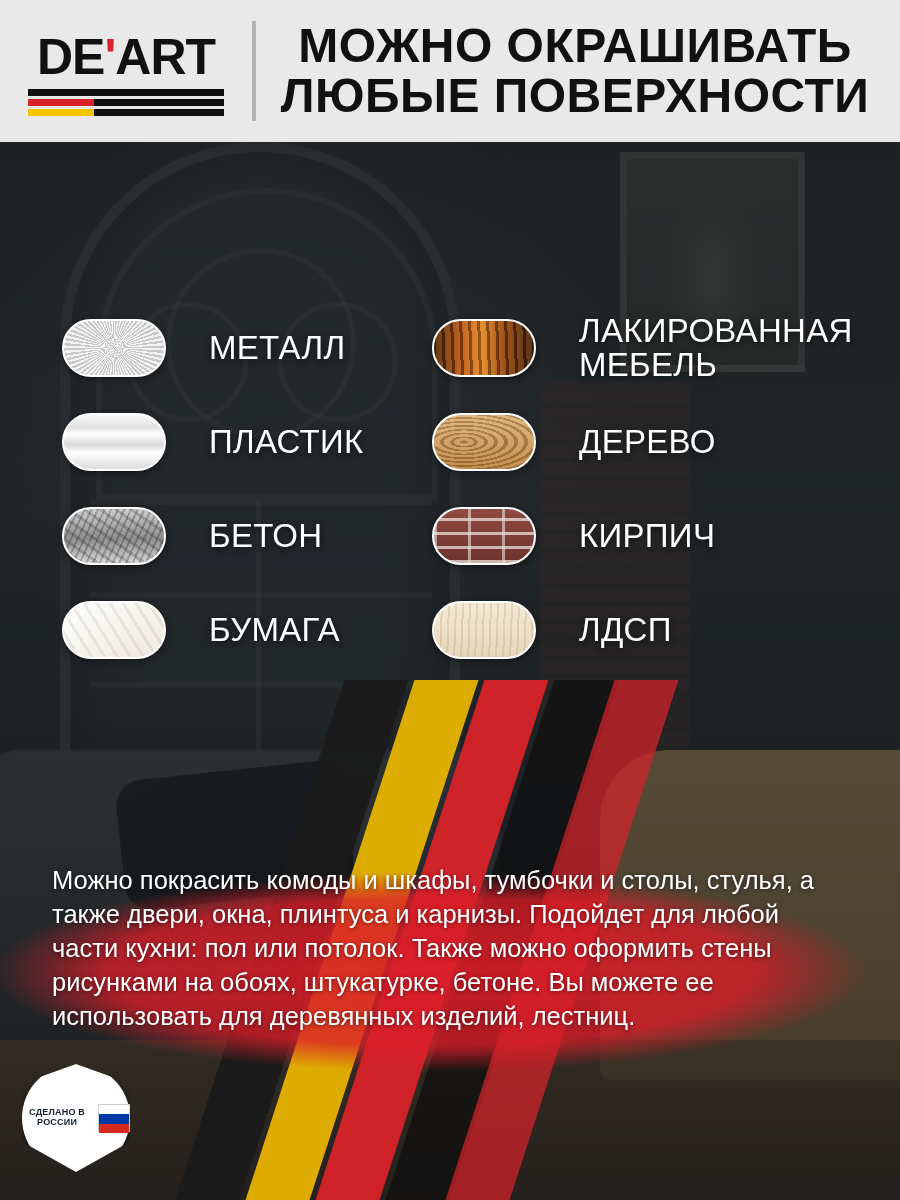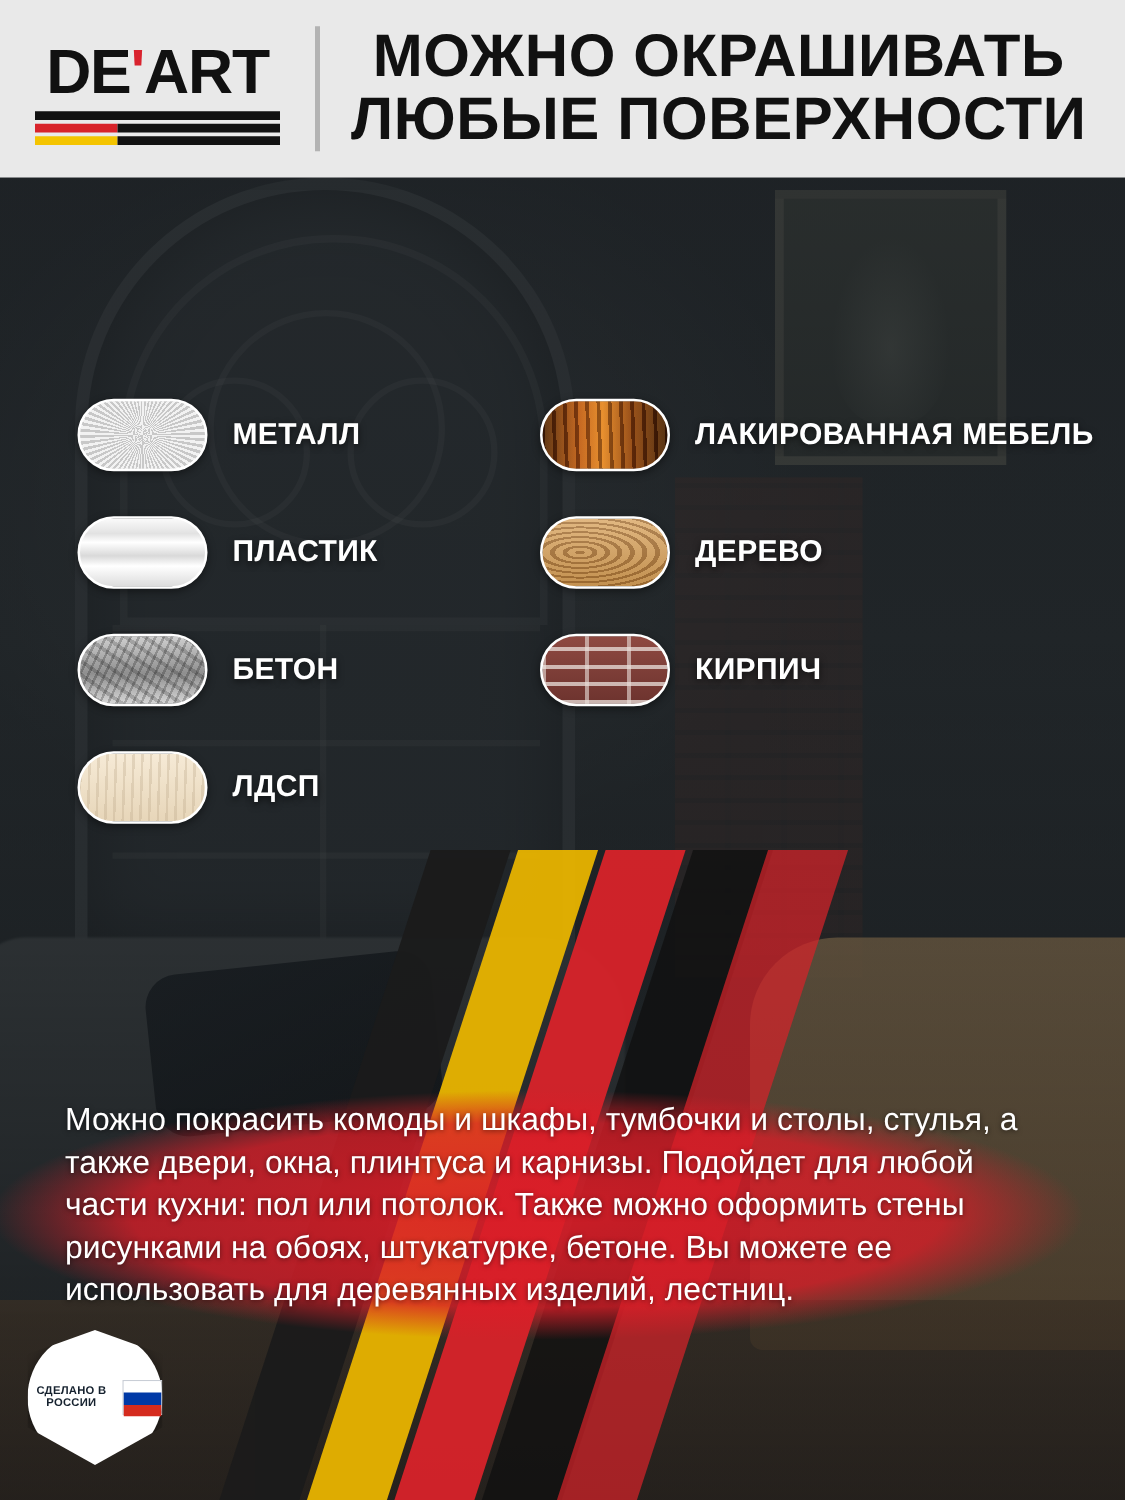--- a/index.html
+++ b/index.html
@@ -224,12 +224,13 @@
   }
   .surface-label {
     color: #ffffff;
-    font-weight: bold;
-    font-size: 24px;
+    font-weight: normal;
+    font-size: 33px;
     line-height: 1.04;
     letter-spacing: .3px;
     text-transform: uppercase;
     text-shadow: 0 2px 6px rgba(0,0,0,.6);
+    margin-left: 23px;
   }
 
   

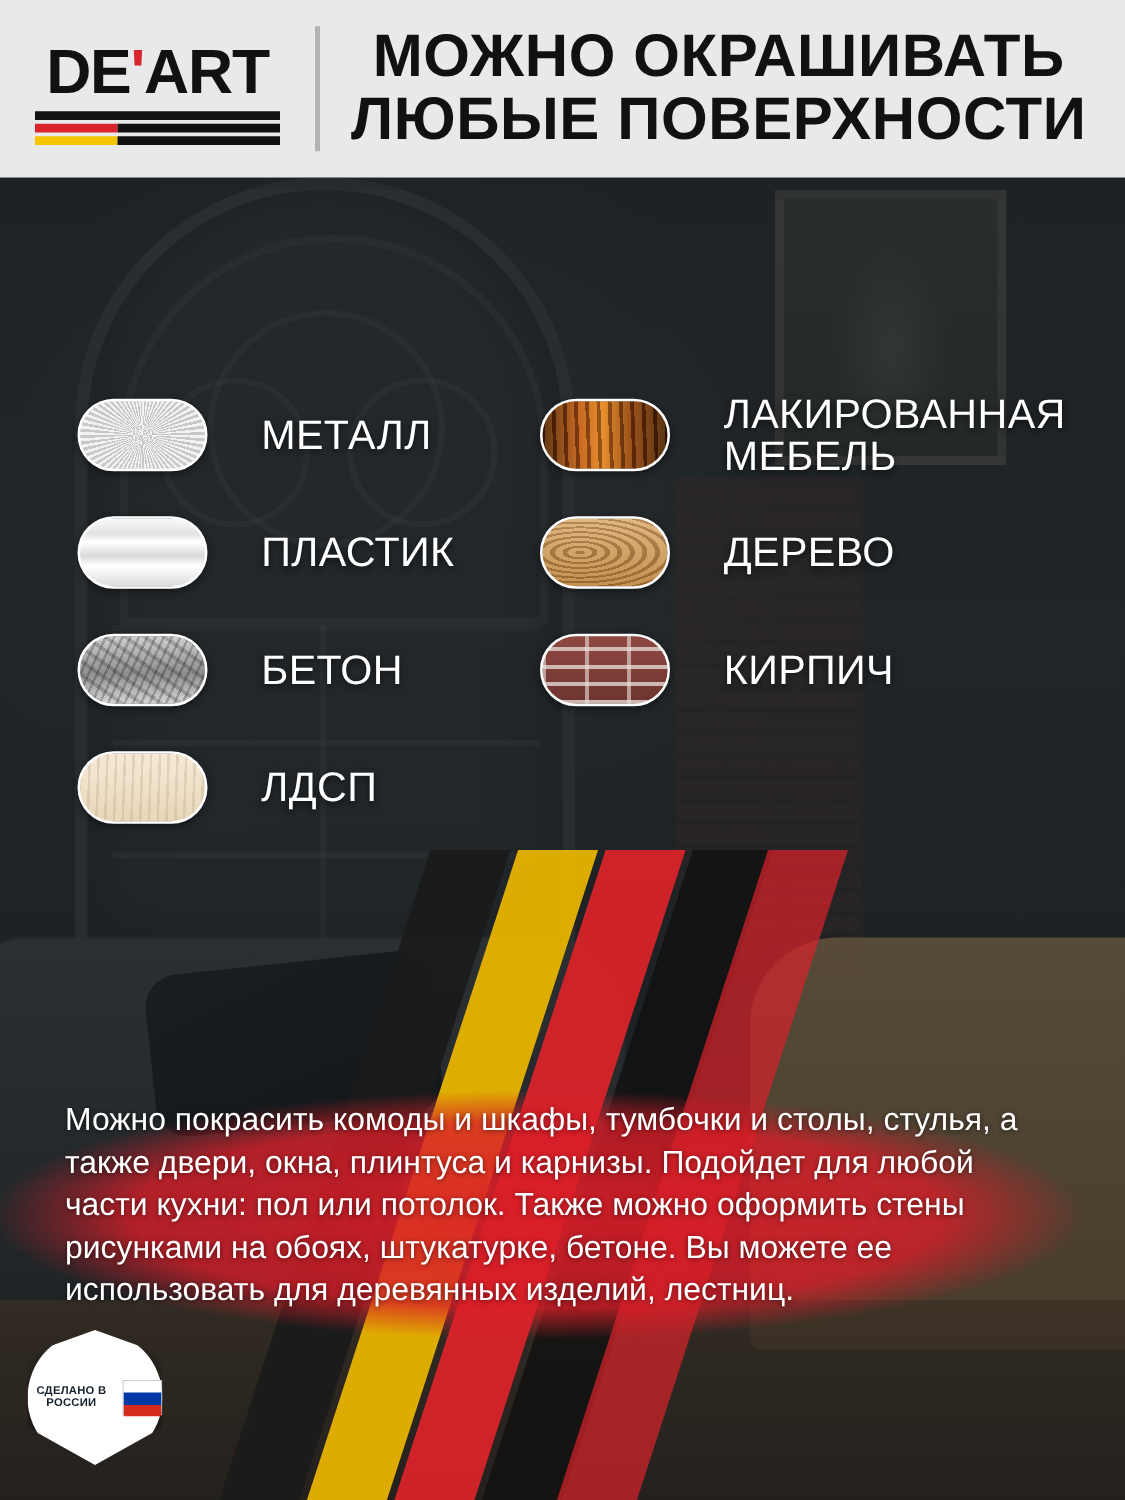--- a/index.html
+++ b/index.html
@@ -362,6 +362,10 @@
       <div class="surface-label">КИРПИЧ</div>
     </div>
 
+    <div class="surface">
+      <div class="swatch sw-paper"></div>
+      <div class="surface-label">БУМАГА</div>
+    </div>
 
     <div class="surface">
       <div class="swatch sw-ldsp"></div>

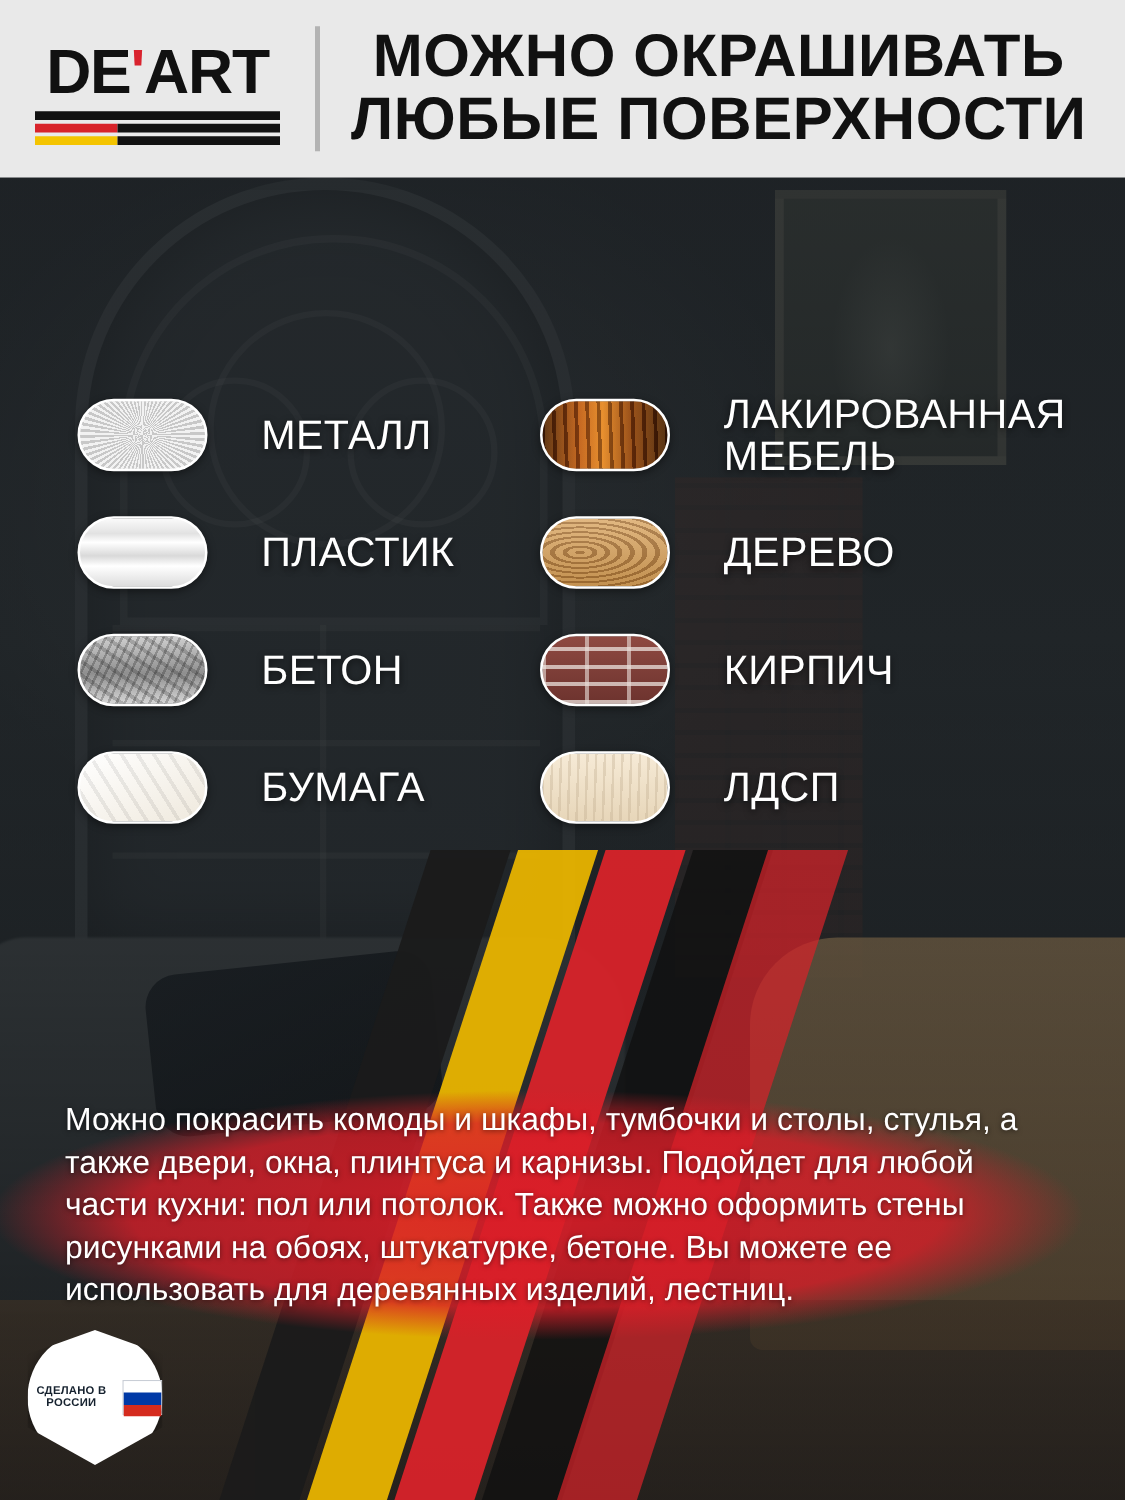--- a/index.html
+++ b/index.html
@@ -243,7 +243,7 @@
     background: radial-gradient(ellipse 560px 128px at 430px 124px, rgba(218,30,40,.92) 0%, rgba(218,30,40,.78) 58%, rgba(218,30,40,0) 78%);
   }
   .desc-text {
-    position: absolute; left: 52px; top: 32px; width: 800px;
+    position: absolute; left: 52px; top: 16px; width: 800px;
     color: #ffffff;
     font-size: 25.5px;
     line-height: 1.33;

